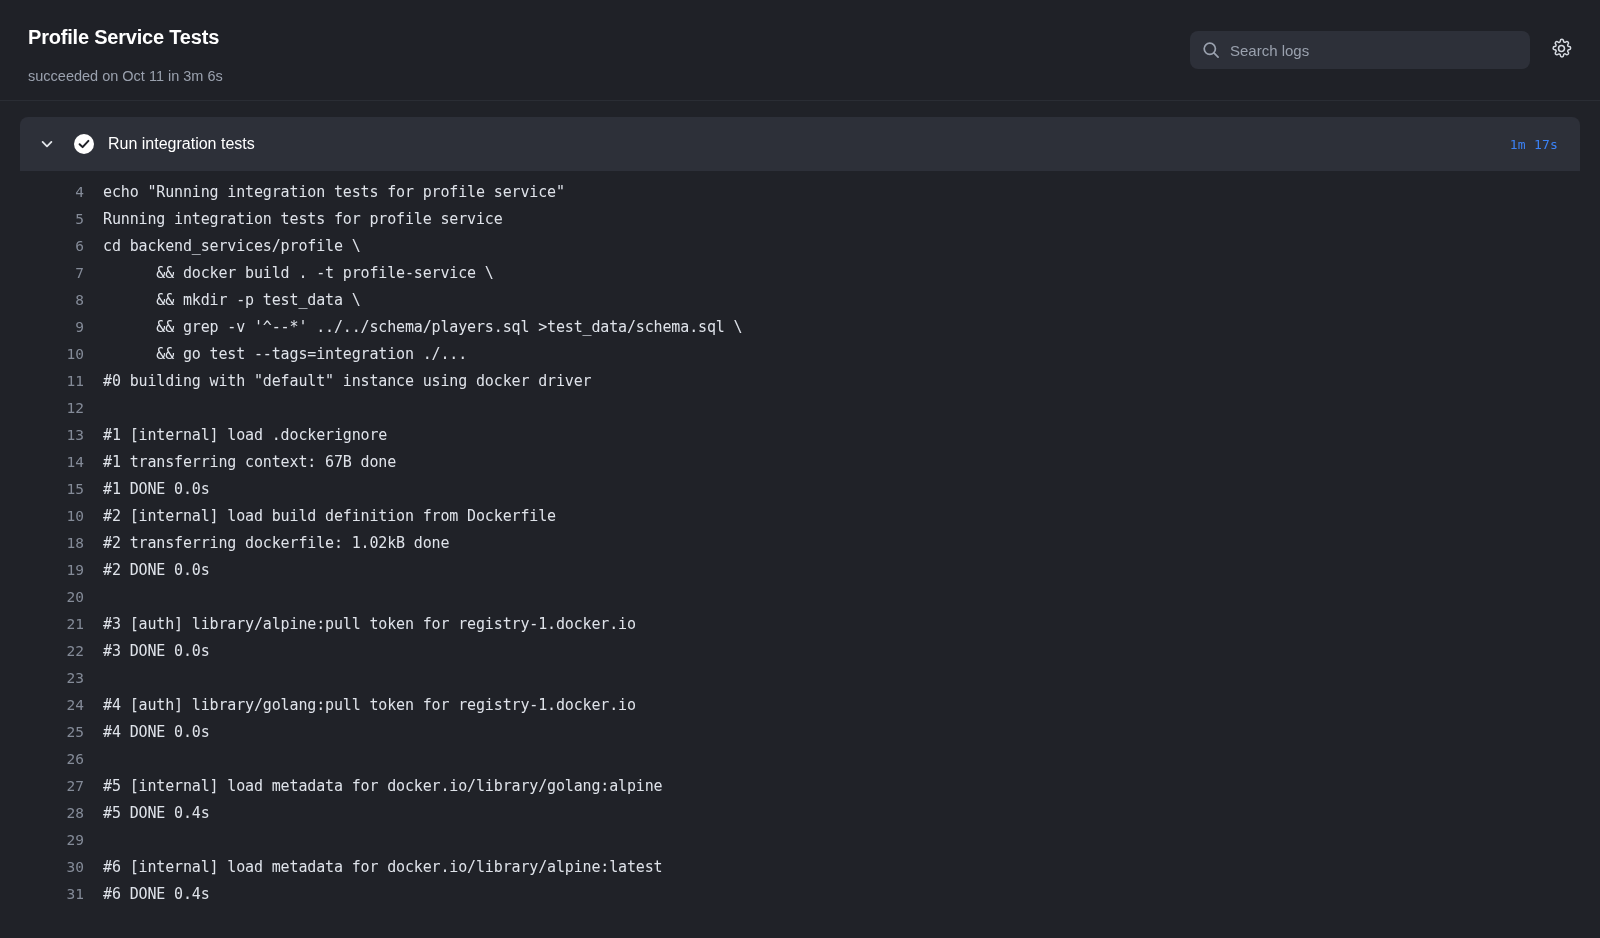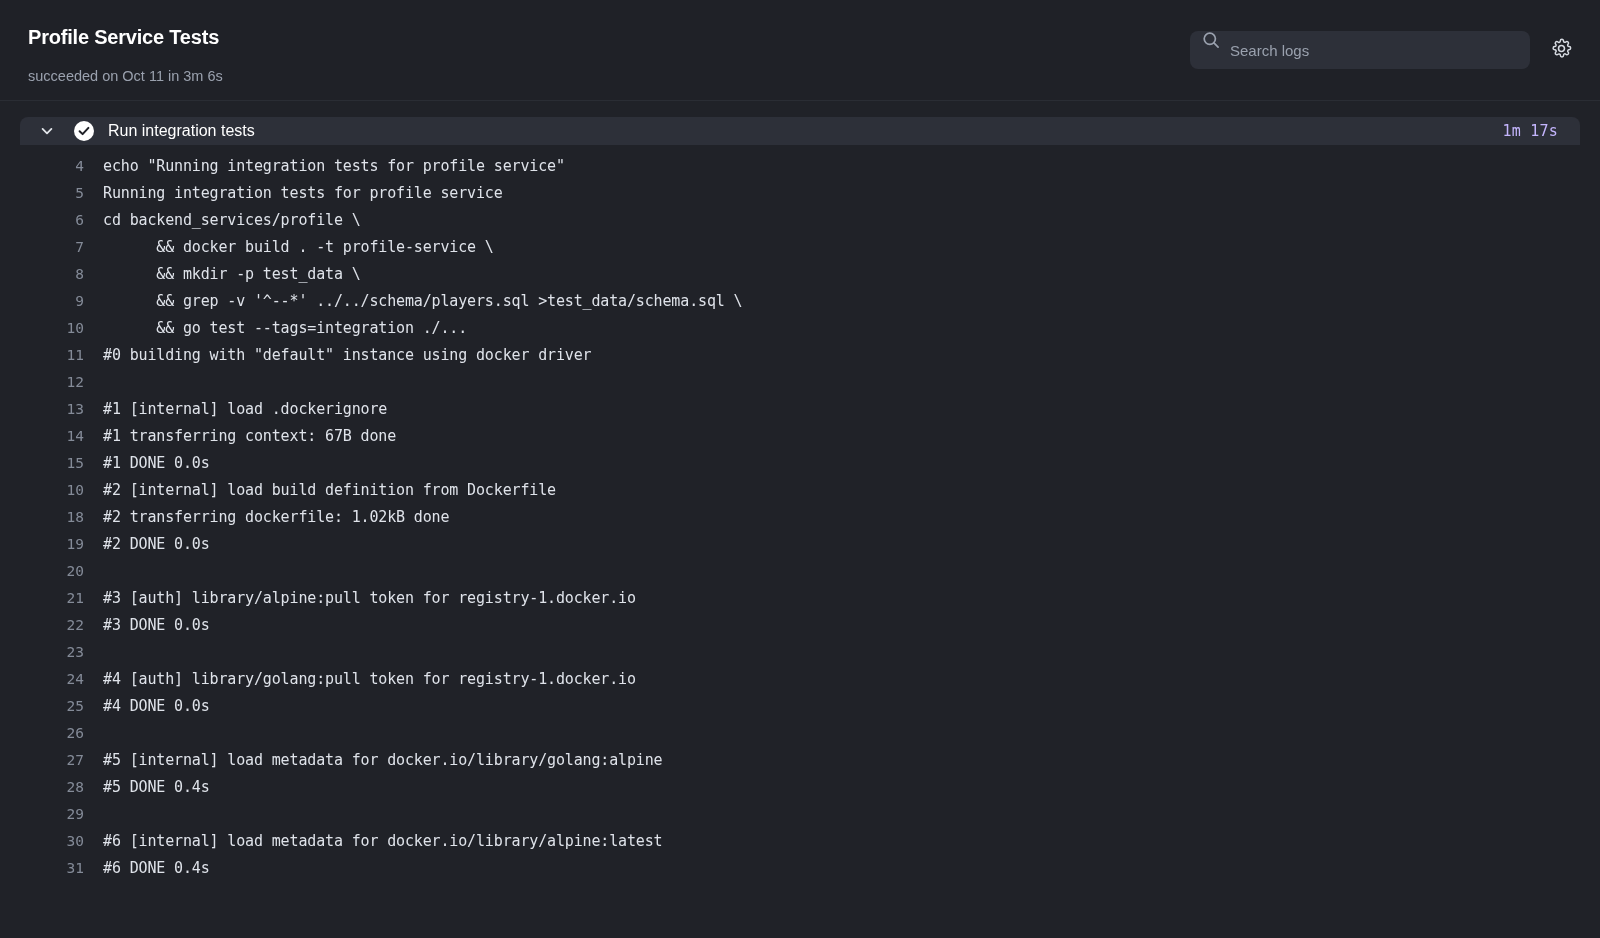--- a/index.html
+++ b/index.html
@@ -62,7 +62,7 @@
     background: #2d3039;
     border-radius: 8px;
     display: flex;
-    align-items: flex-start;
+    align-items: center;
     padding: 0 12px;
     gap: 10px;
     border: none;

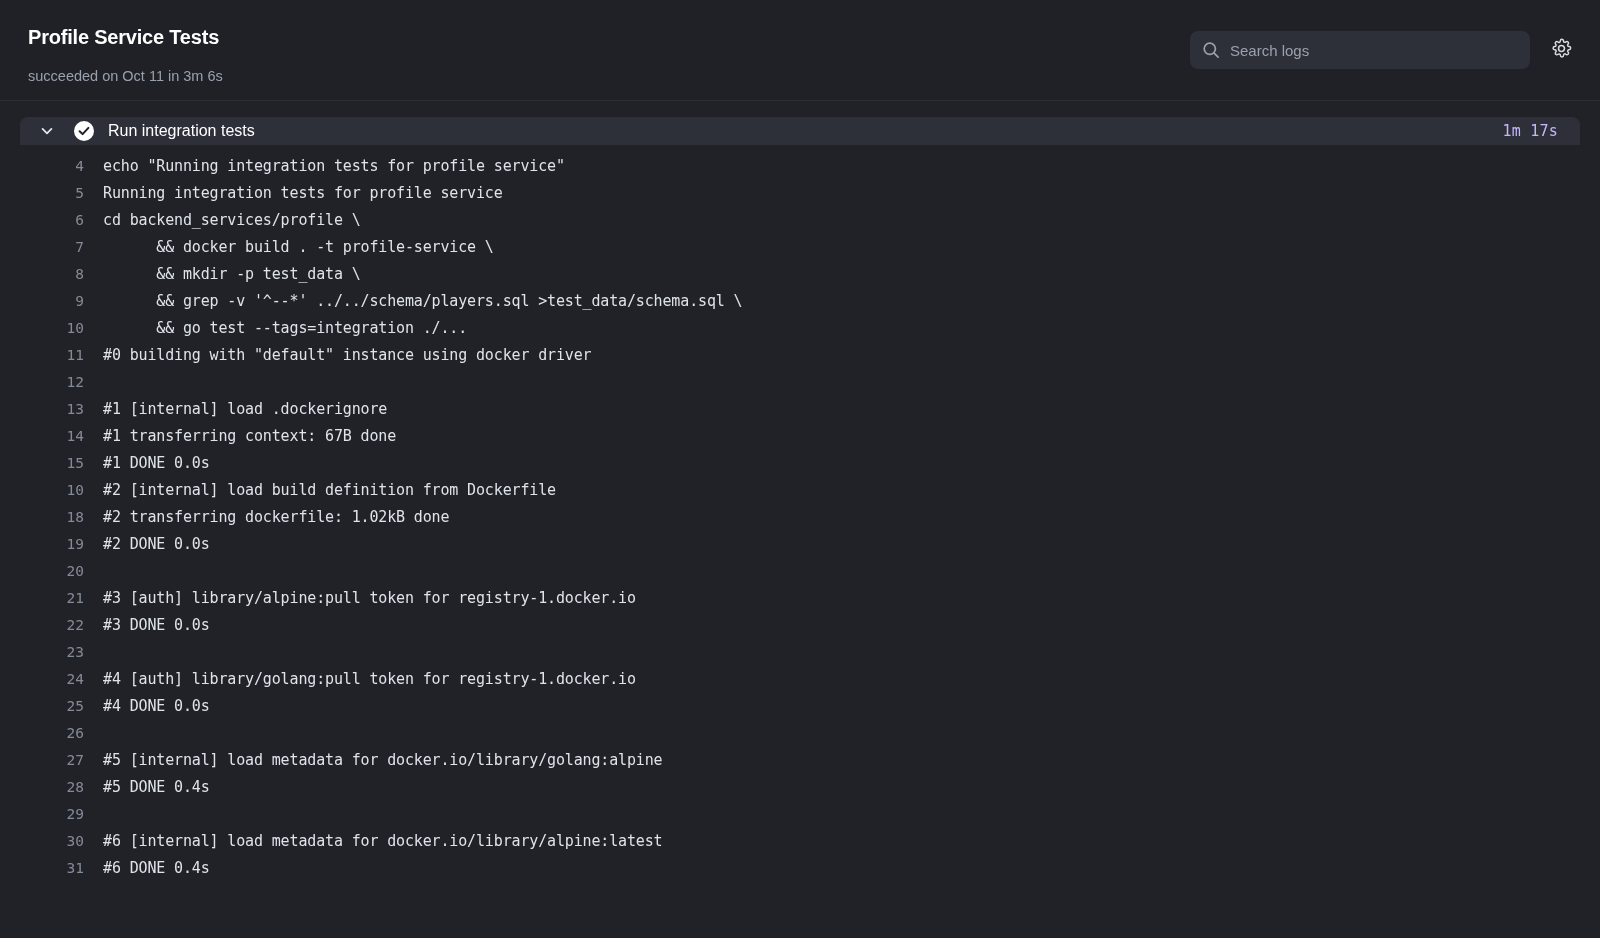--- a/index.html
+++ b/index.html
@@ -105,7 +105,7 @@
   }
 
   .step-header {
-    height: 28px;
+    height: 54px;
     background: #2d3039;
     border-radius: 8px 8px 0 0;
     display: flex;

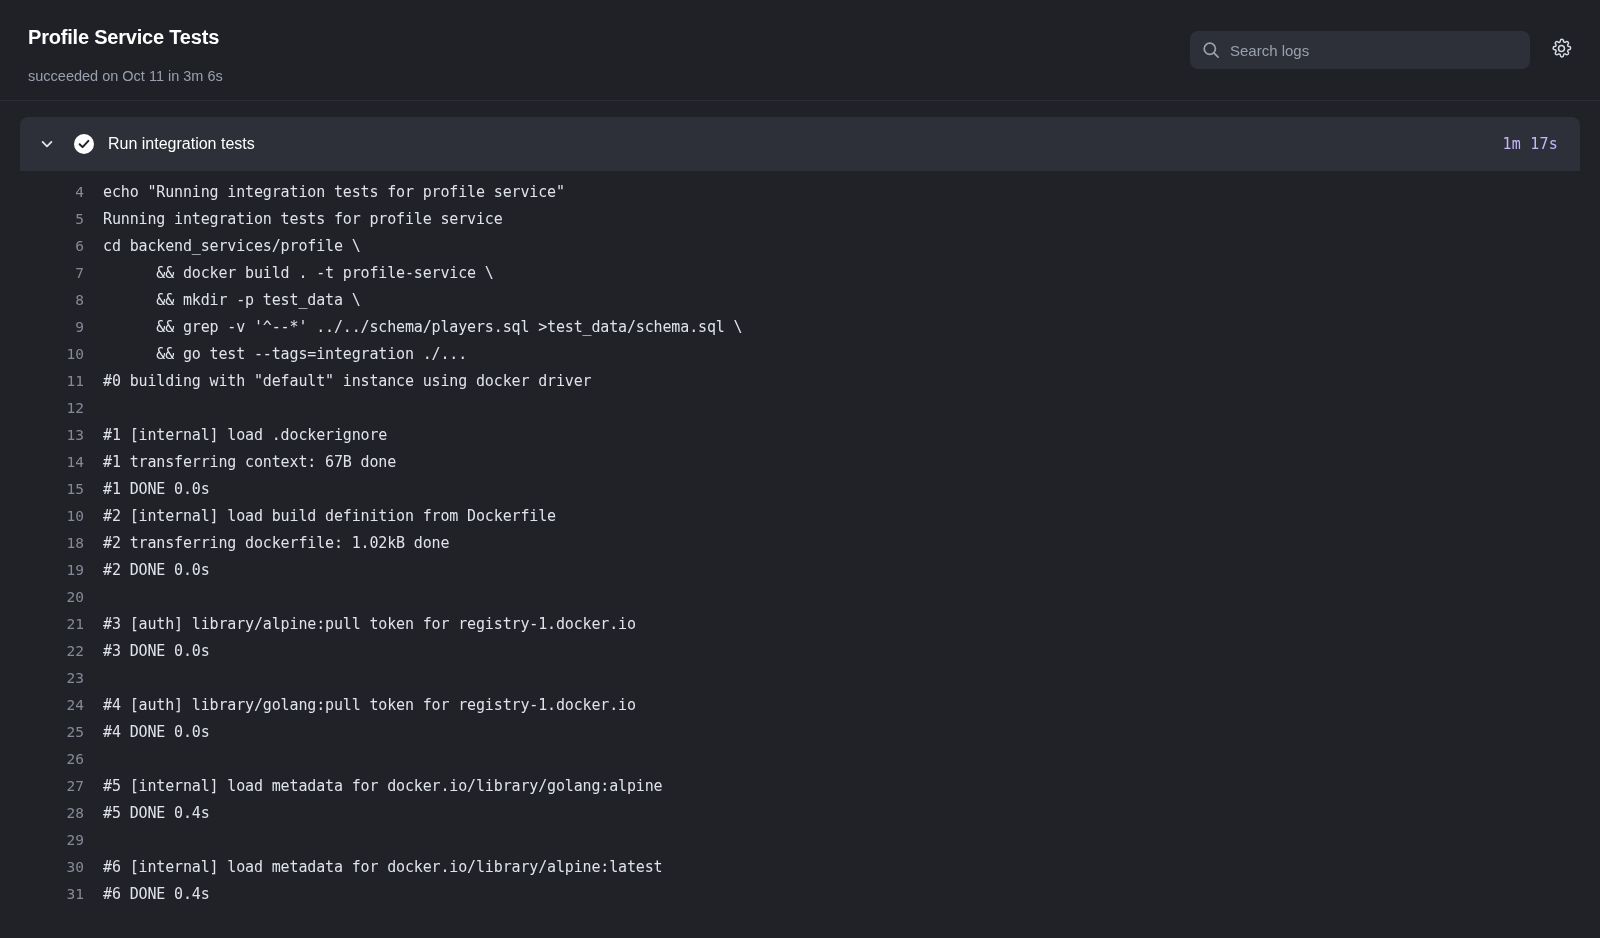--- a/index.html
+++ b/index.html
@@ -134,8 +134,8 @@
 
   .step-duration {
     font-family: "DejaVu Sans Mono", monospace;
-    font-size: 15px;
-    color: #c4b5fd;
+    font-size: 13px;
+    color: #3b82f6;
     white-space: pre;
     letter-spacing: 0.2px;
   }

